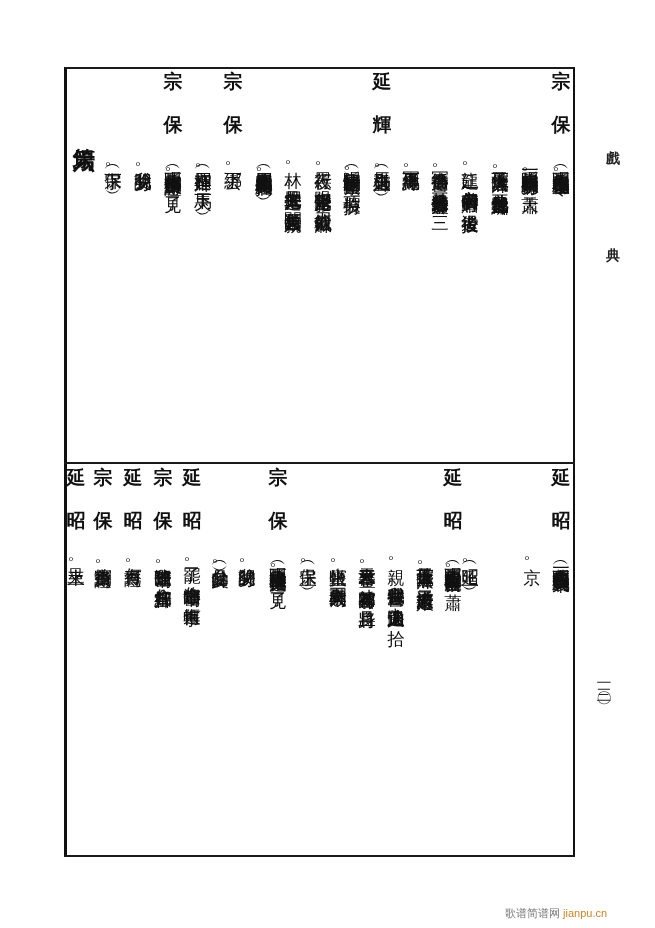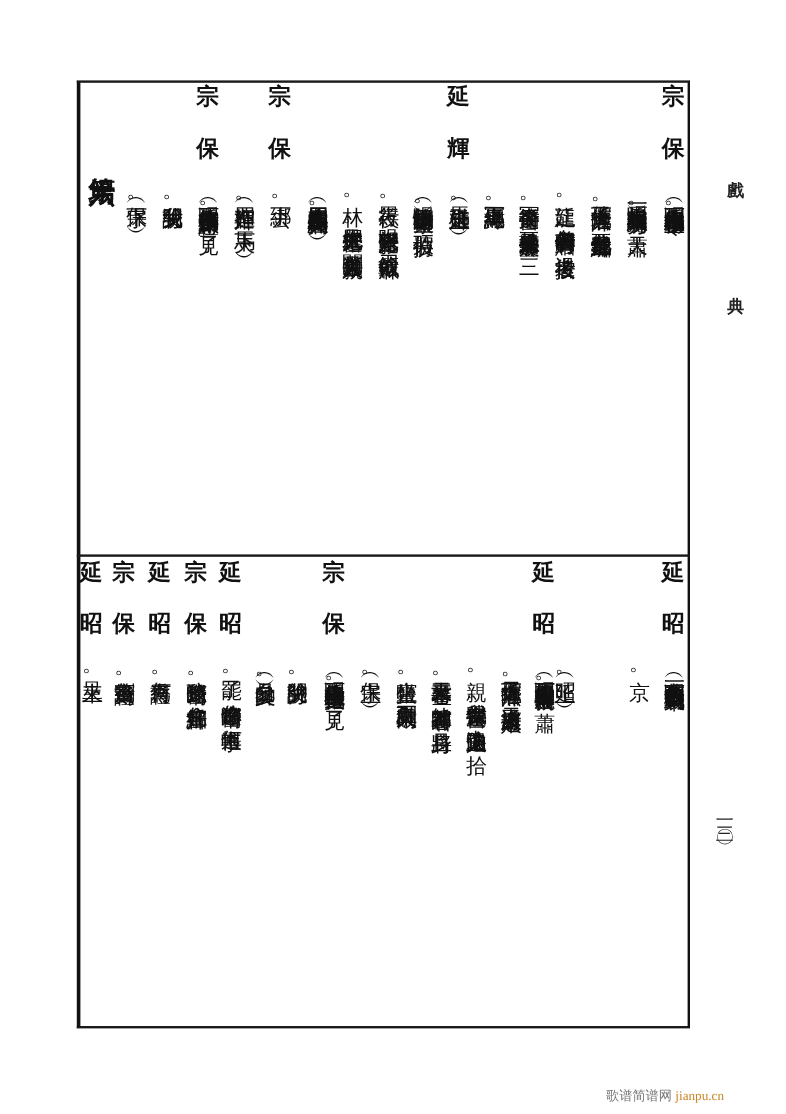--- a/index.html
+++ b/index.html
@@ -37,7 +37,7 @@
   }
   .watermark {
     position: absolute; left: 505px; top: 906px; font-size: 11px; color: #777;
-    font-family: Liberation Serif, serif; white-space: nowrap;
+    font-family: Liberation Sans, sans-serif; white-space: nowrap;
   }
   .watermark .latin { color: #c9872a; }
 </style>

